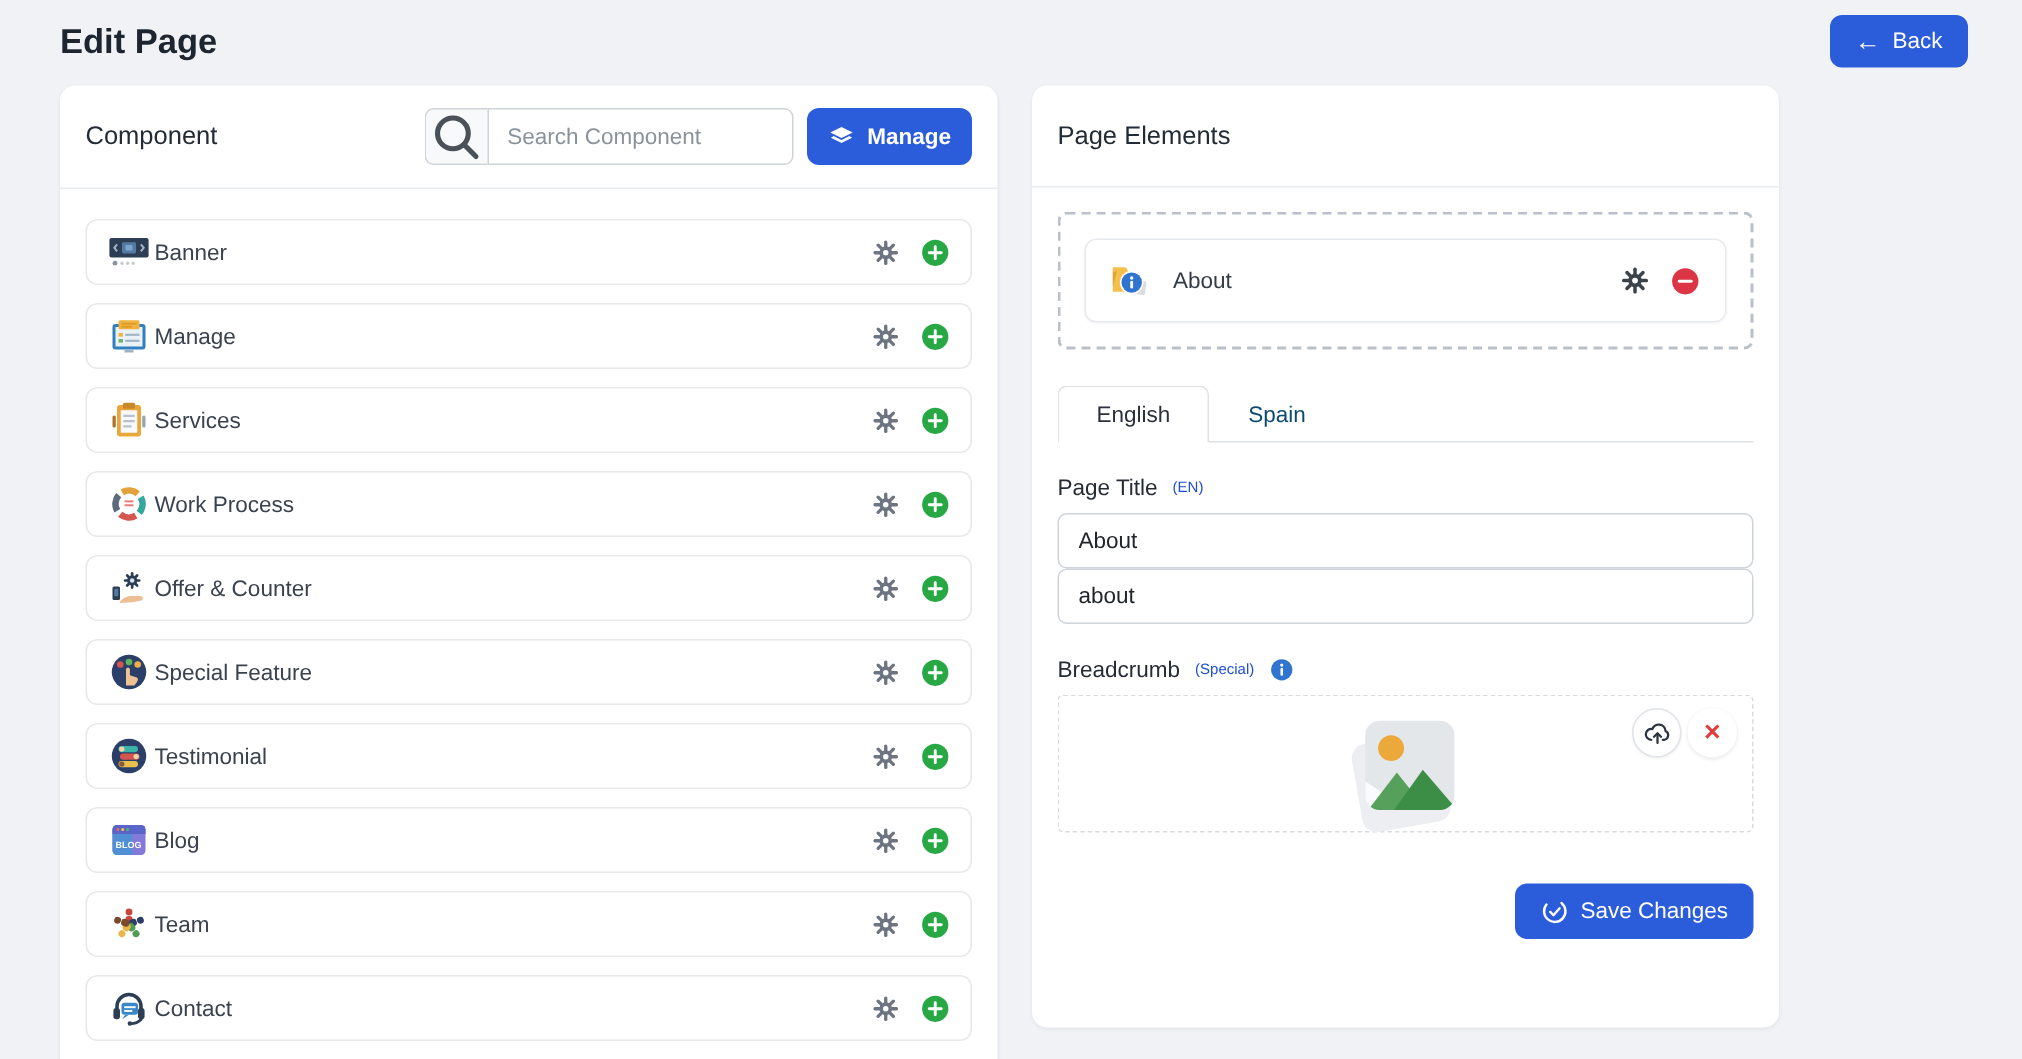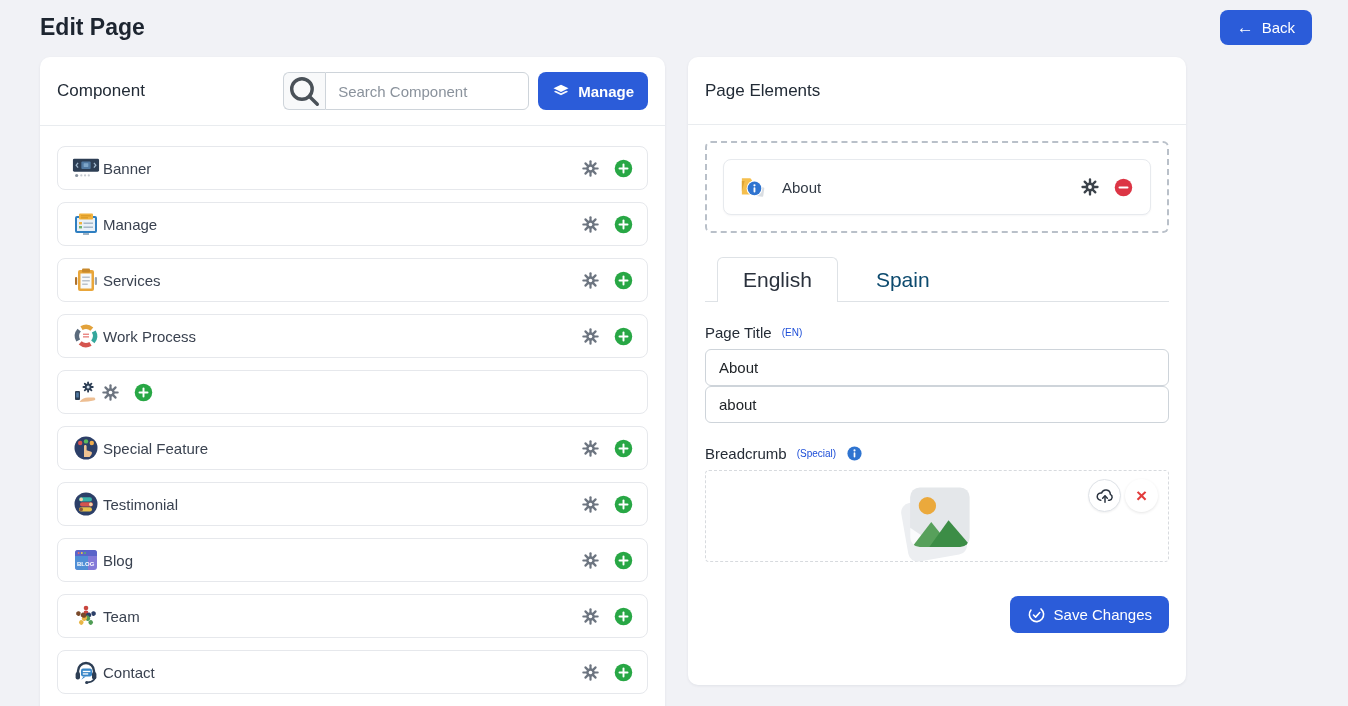--- a/index.html
+++ b/index.html
@@ -61,8 +61,8 @@
   .sel-icon{ width:28px; height:26px; }
   .sel-label{ margin-left:14px; font-size:15px; color:#333b46; flex:1; }
   .tabs{ display:flex; border-bottom:1px solid #dee2e6; margin-top:24px; }
-  .tab{ padding:10px 25px; font-size:21px; cursor:pointer; border:1px solid transparent;
-        border-bottom:none; margin-bottom:-1px;margin-left:12px; }
+  .tab{ padding:10px 25px; font-size:15px; cursor:pointer; border:1px solid transparent;
+        border-bottom:none; margin-bottom:-1px; }
   .tab.active{ border-color:#dee2e6; border-radius:6px 6px 0 0; color:#2a313c; background:#fff;
                box-shadow:0 1px 0 #fff; }
   .tab.inactive{ color:#0c4a6e; }

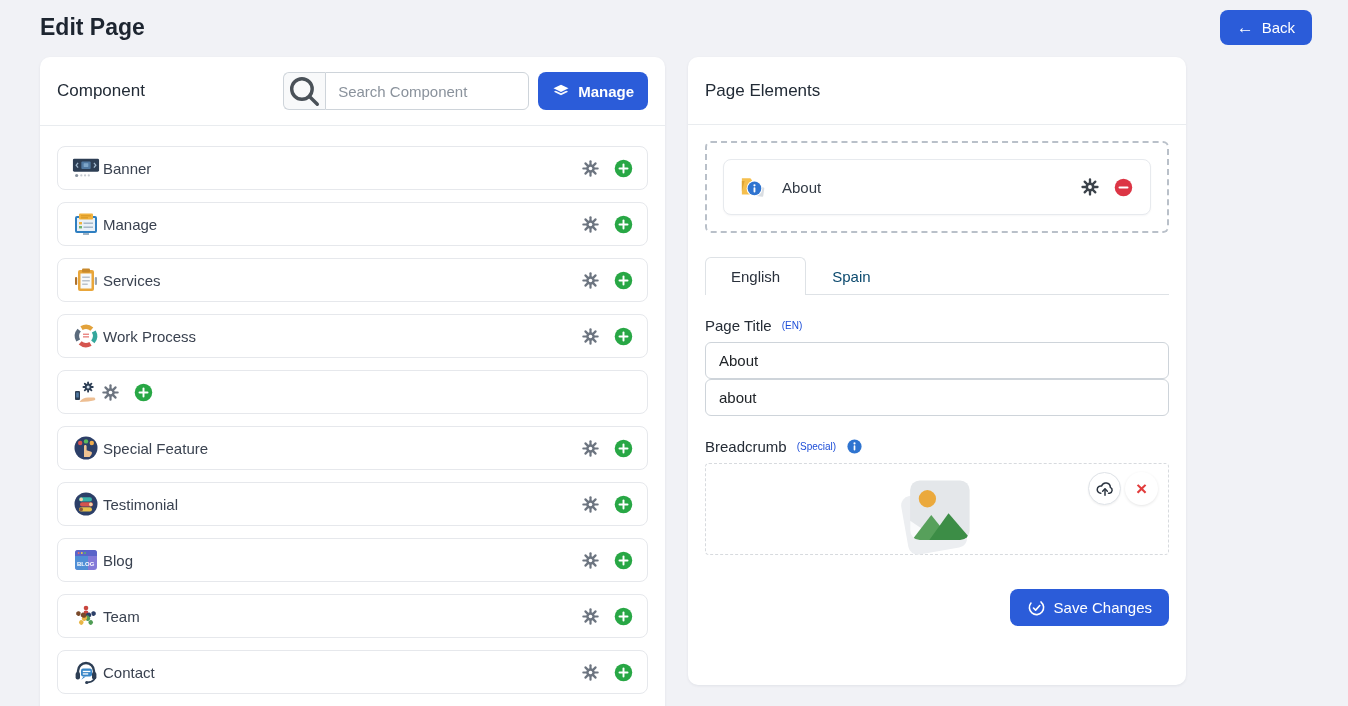--- a/index.html
+++ b/index.html
@@ -276,6 +276,7 @@
               <path d="M6.5 23c2.6-3.6 5.2-4.6 8.6-4.6h5.4c2.3 0 2.5 2.7.2 3.1l-5.4 1z" fill="#edbe92"></path>
             </svg>
           </span>
+    <span class="comp-label">Offer &amp; Counter</span>
     <div class="row-actions">
       <span class="ic gear">
               <svg viewBox="0 0 24 24" fill="currentColor">

